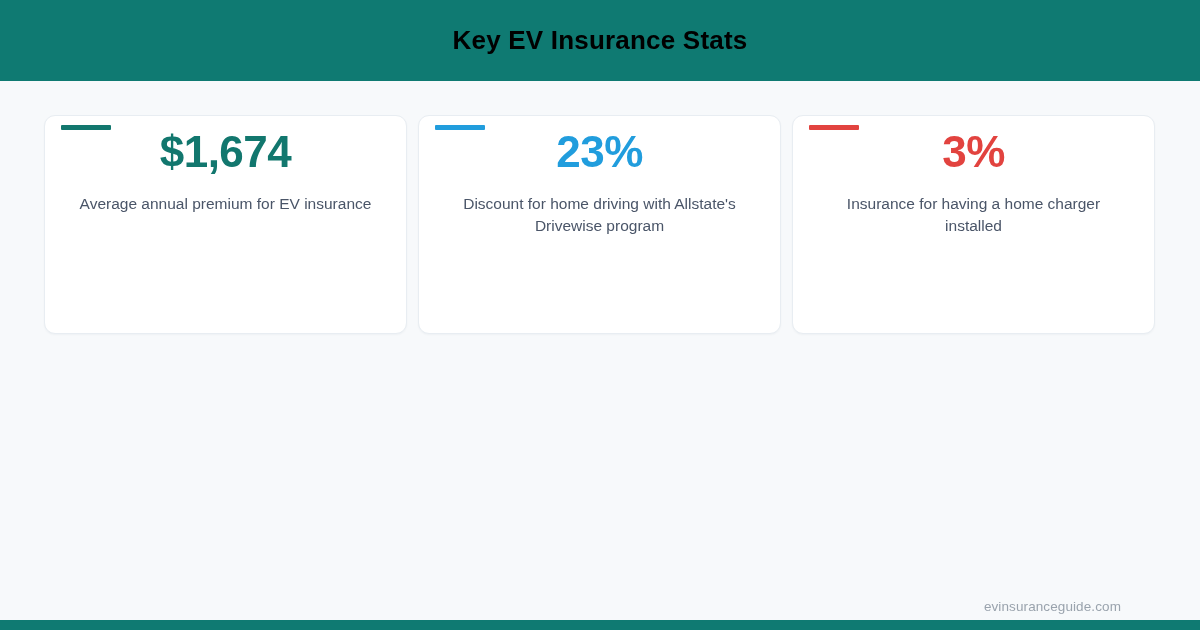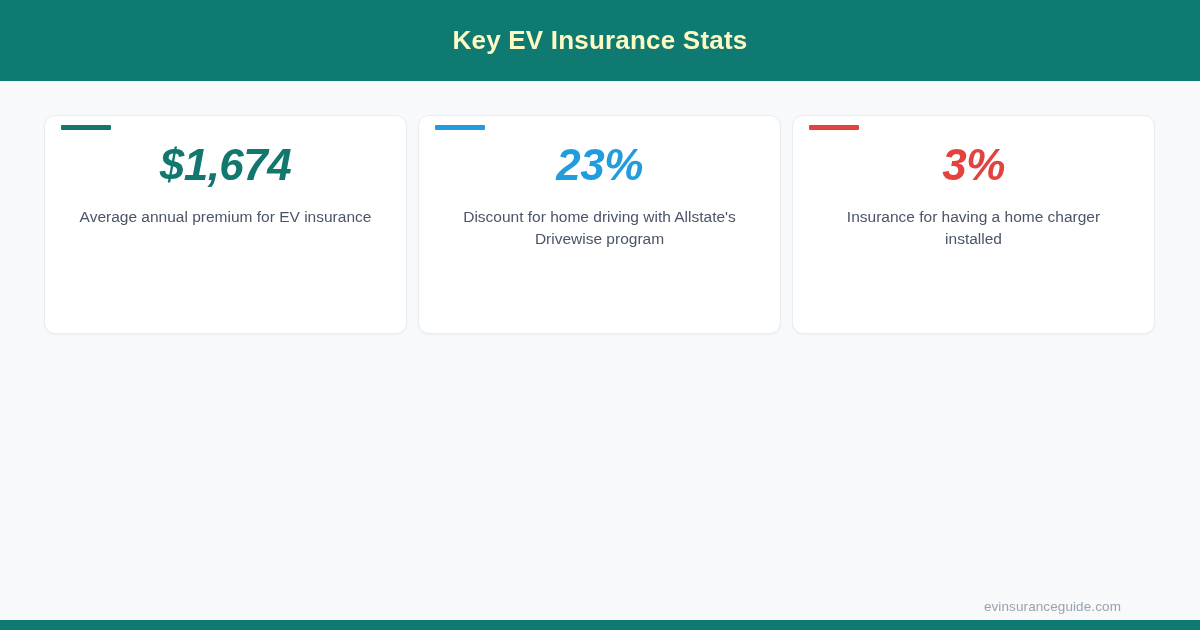--- a/index.html
+++ b/index.html
@@ -27,7 +27,7 @@
   }
 
   .header-title {
-    color: #fef9c3;
+    color: #000000;
     font-size: 26px;
     font-weight: bold;
     letter-spacing: 0.2px;

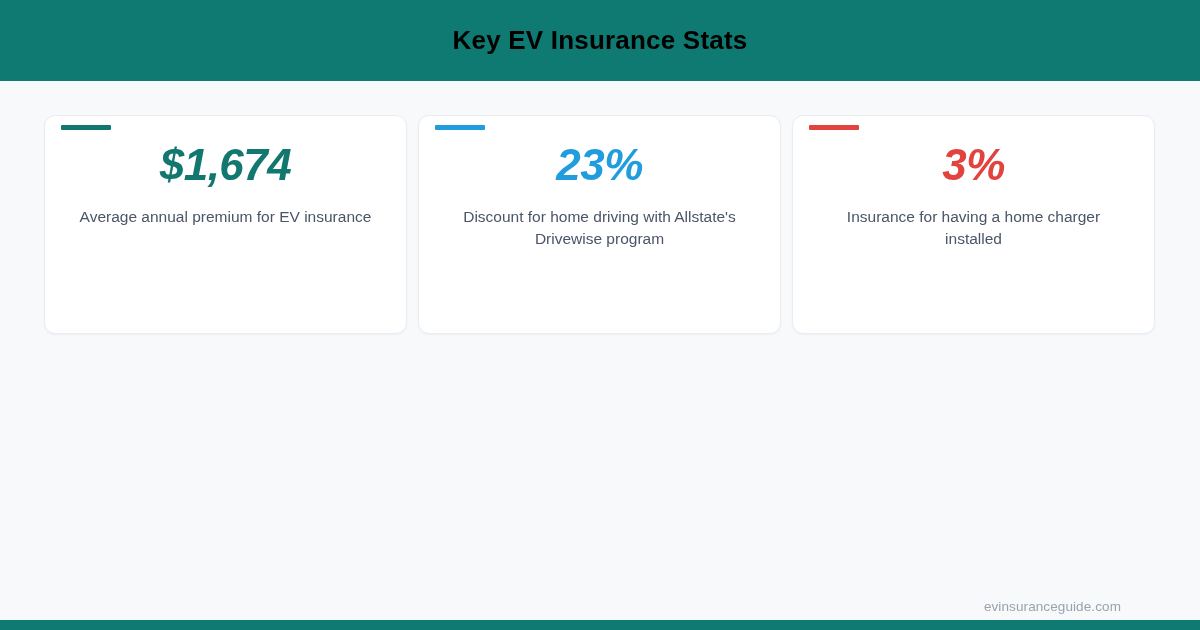--- a/index.html
+++ b/index.html
@@ -73,10 +73,8 @@
     font-size: 44px;
     font-weight: bold;
     line-height: 1.02;
-    margin-top: 13px;
     letter-spacing: -0.5px;
     text-align: center;
-    font-style: italic;
   }
 
   .stat-label {

